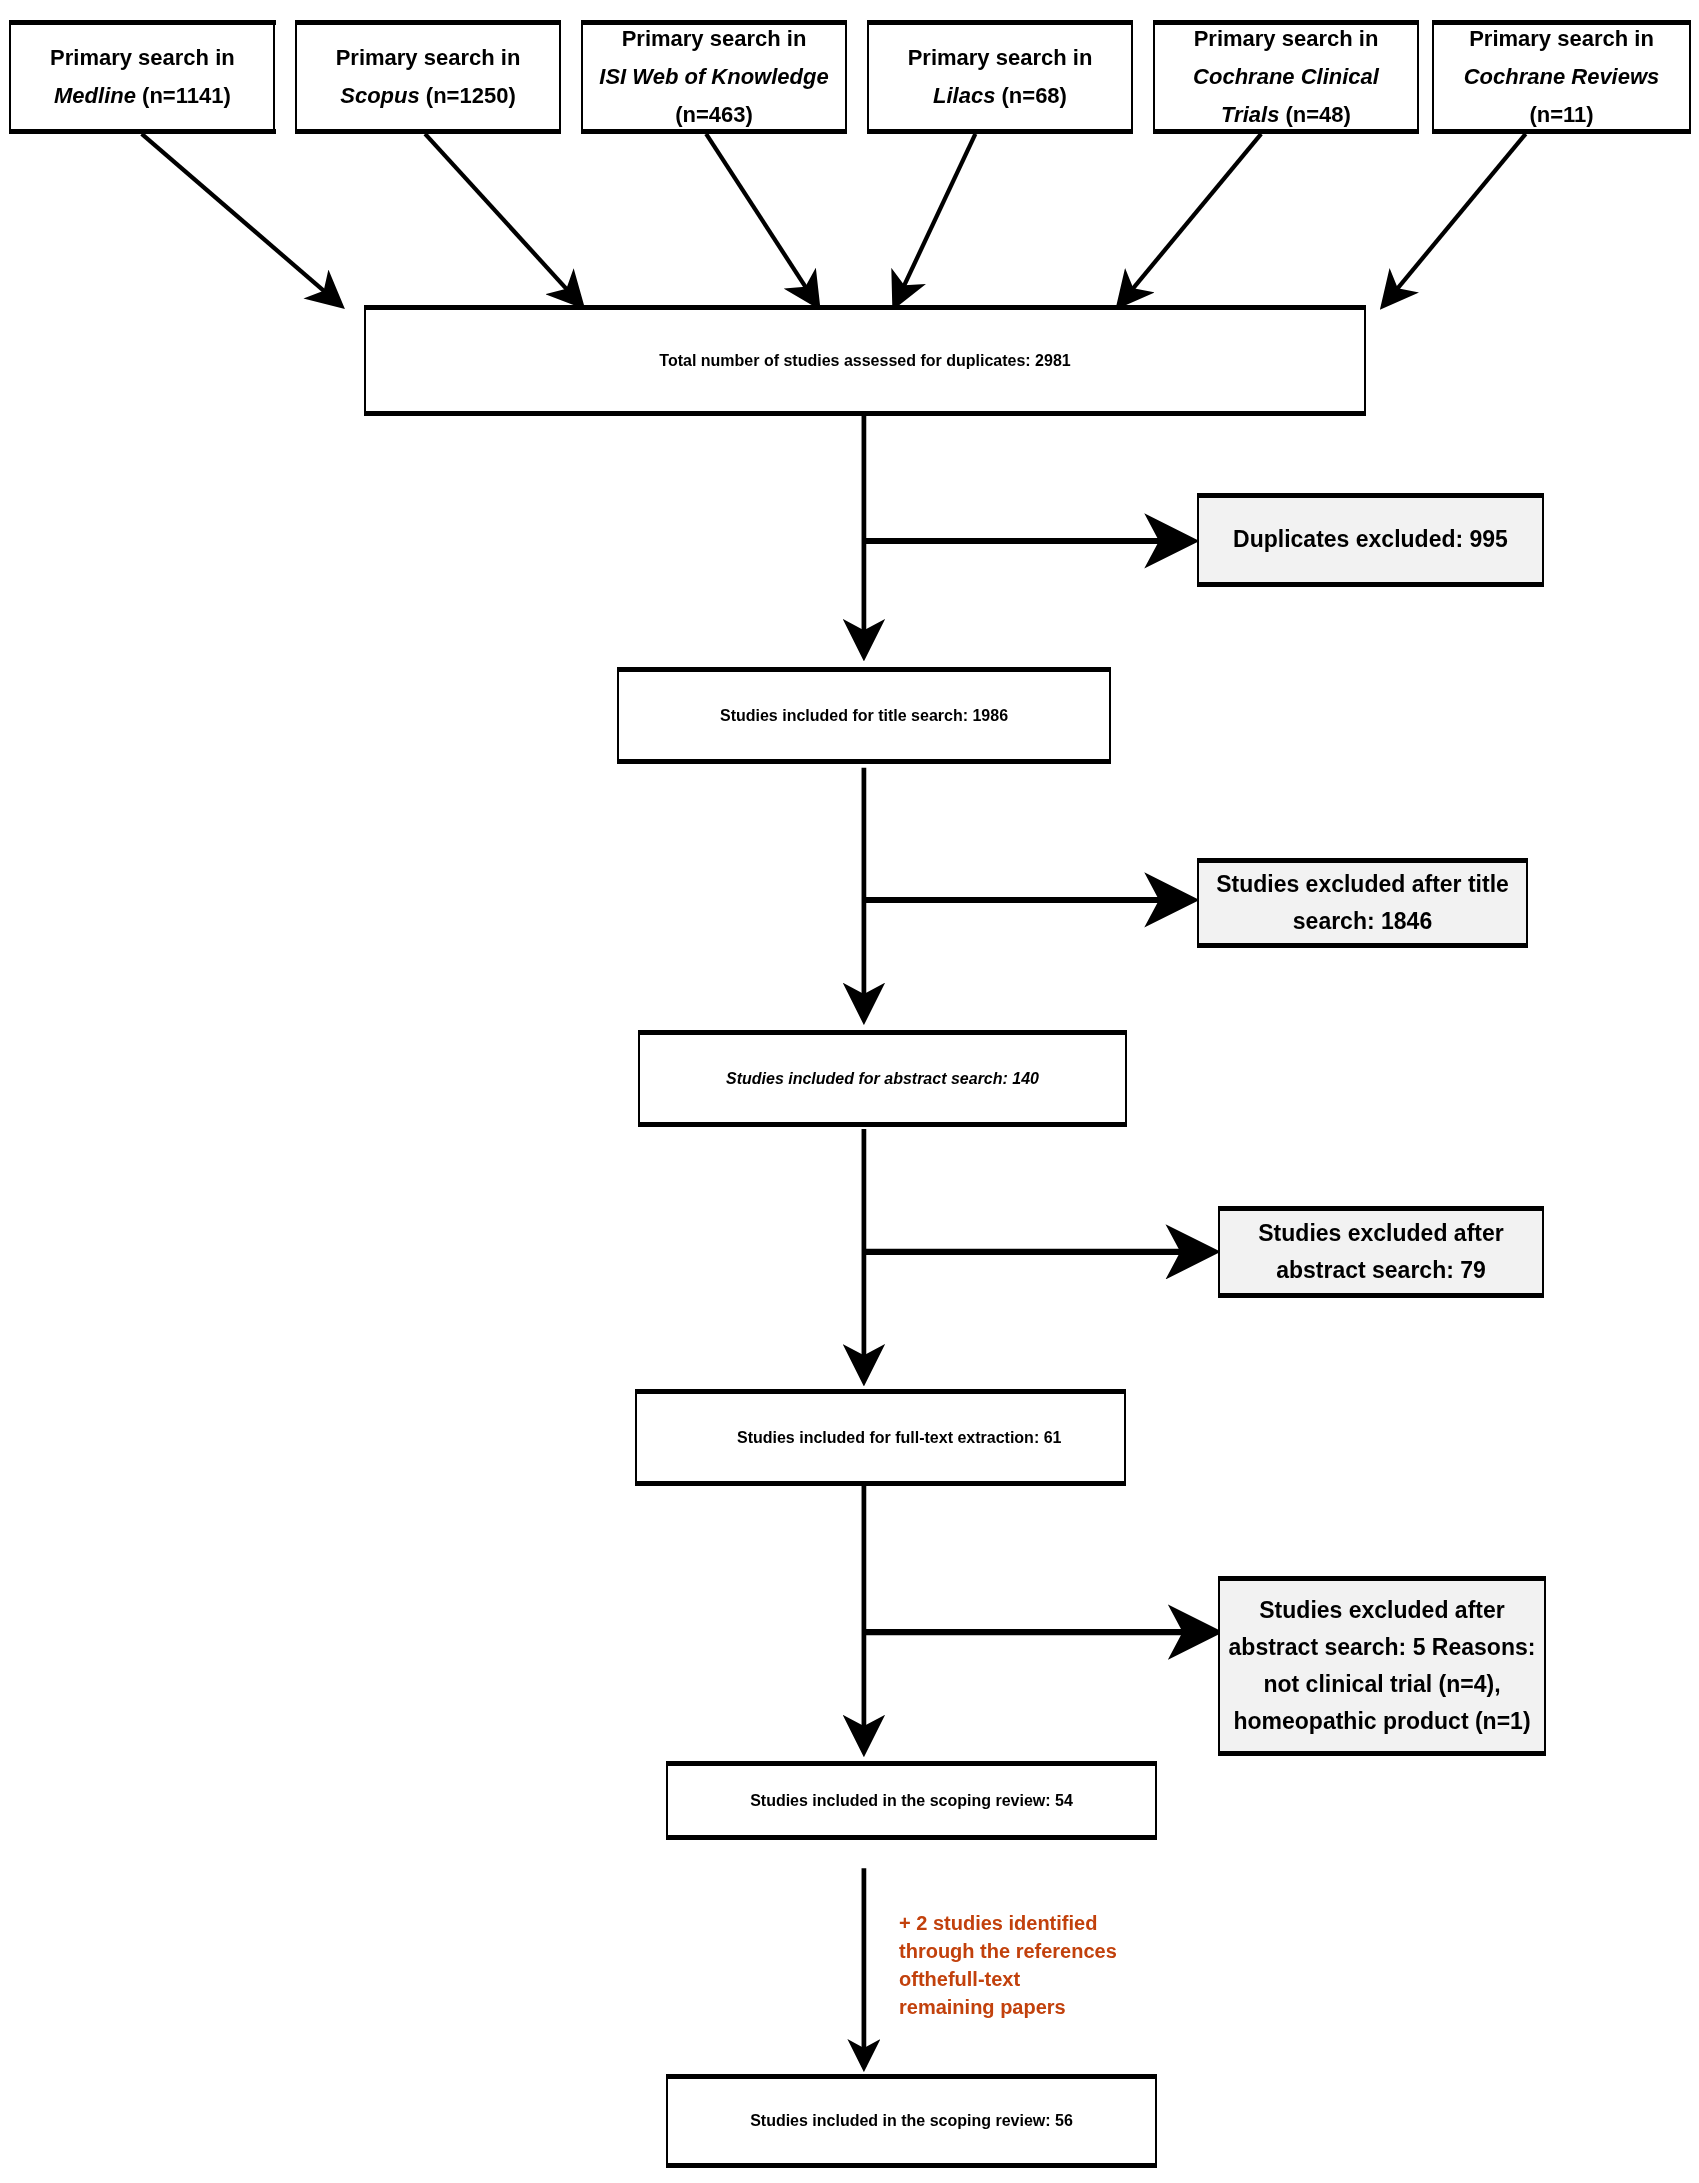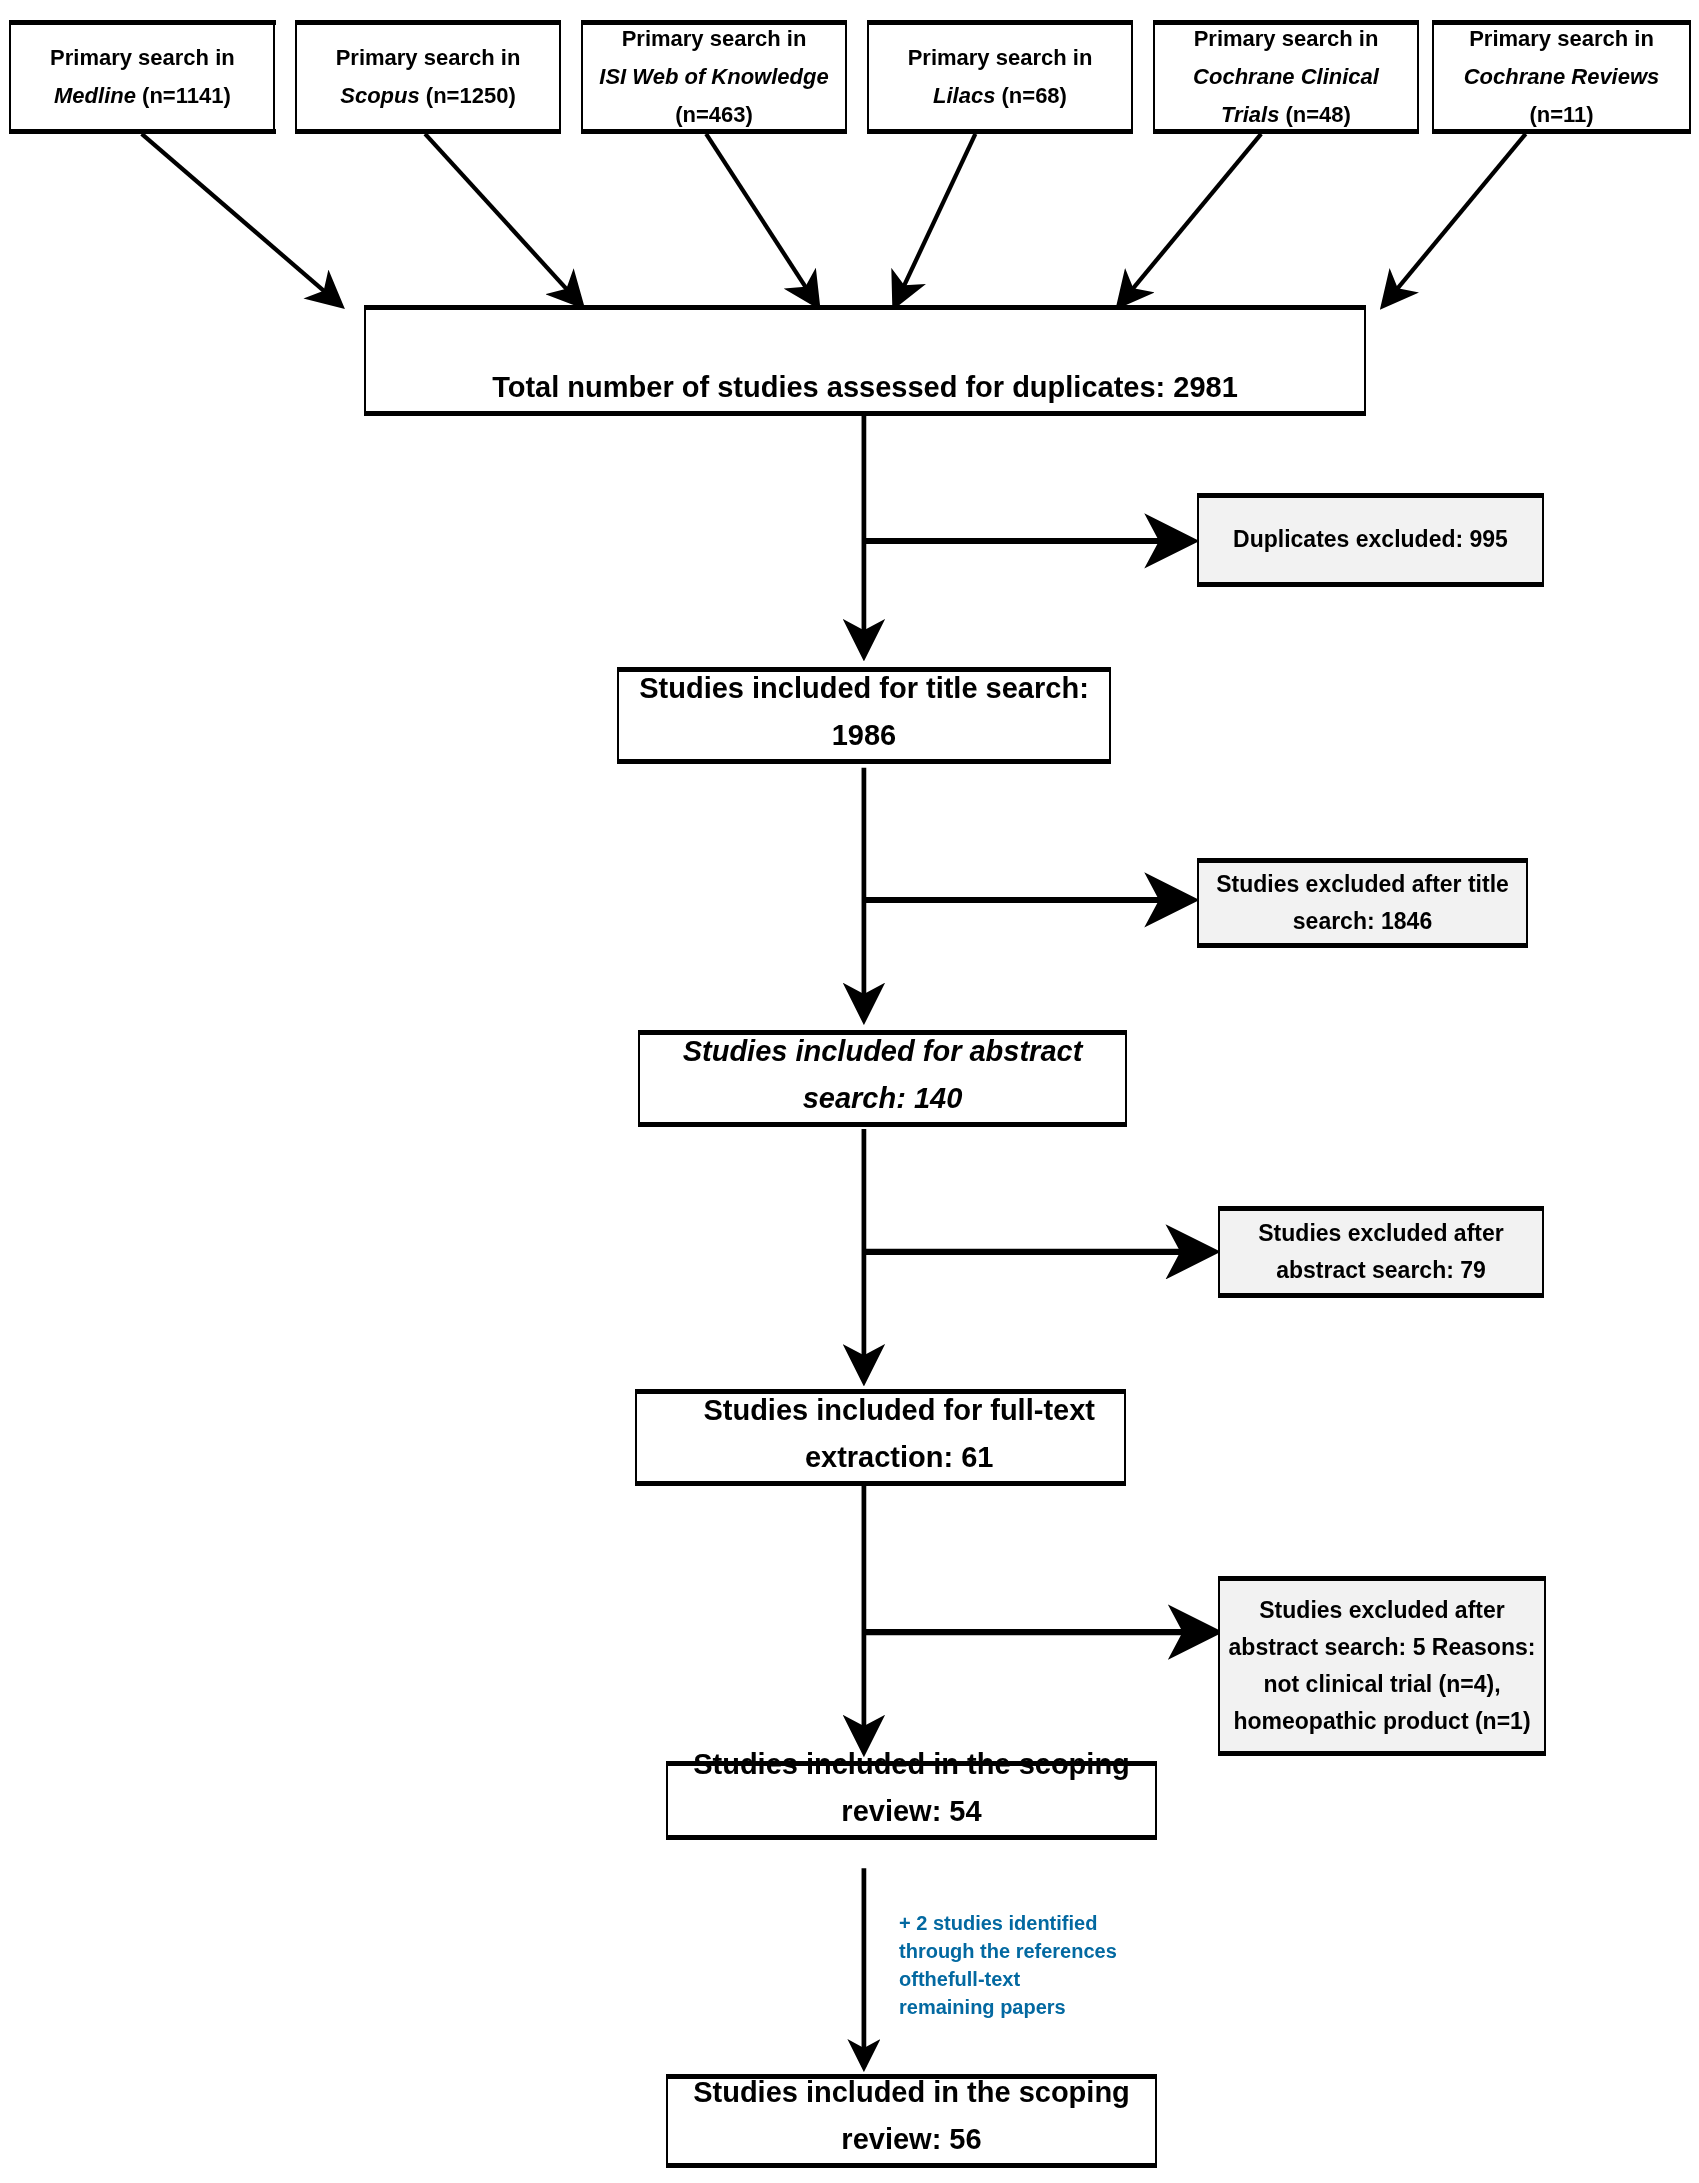--- a/index.html
+++ b/index.html
@@ -62,8 +62,7 @@
     font-style: italic;
   }
   .flow-node {
-    font-size: 29px;
-    align-items: flex-end;
+    font-size: 16px;
   }
   .excl-node {
     background: #f2f2f2;

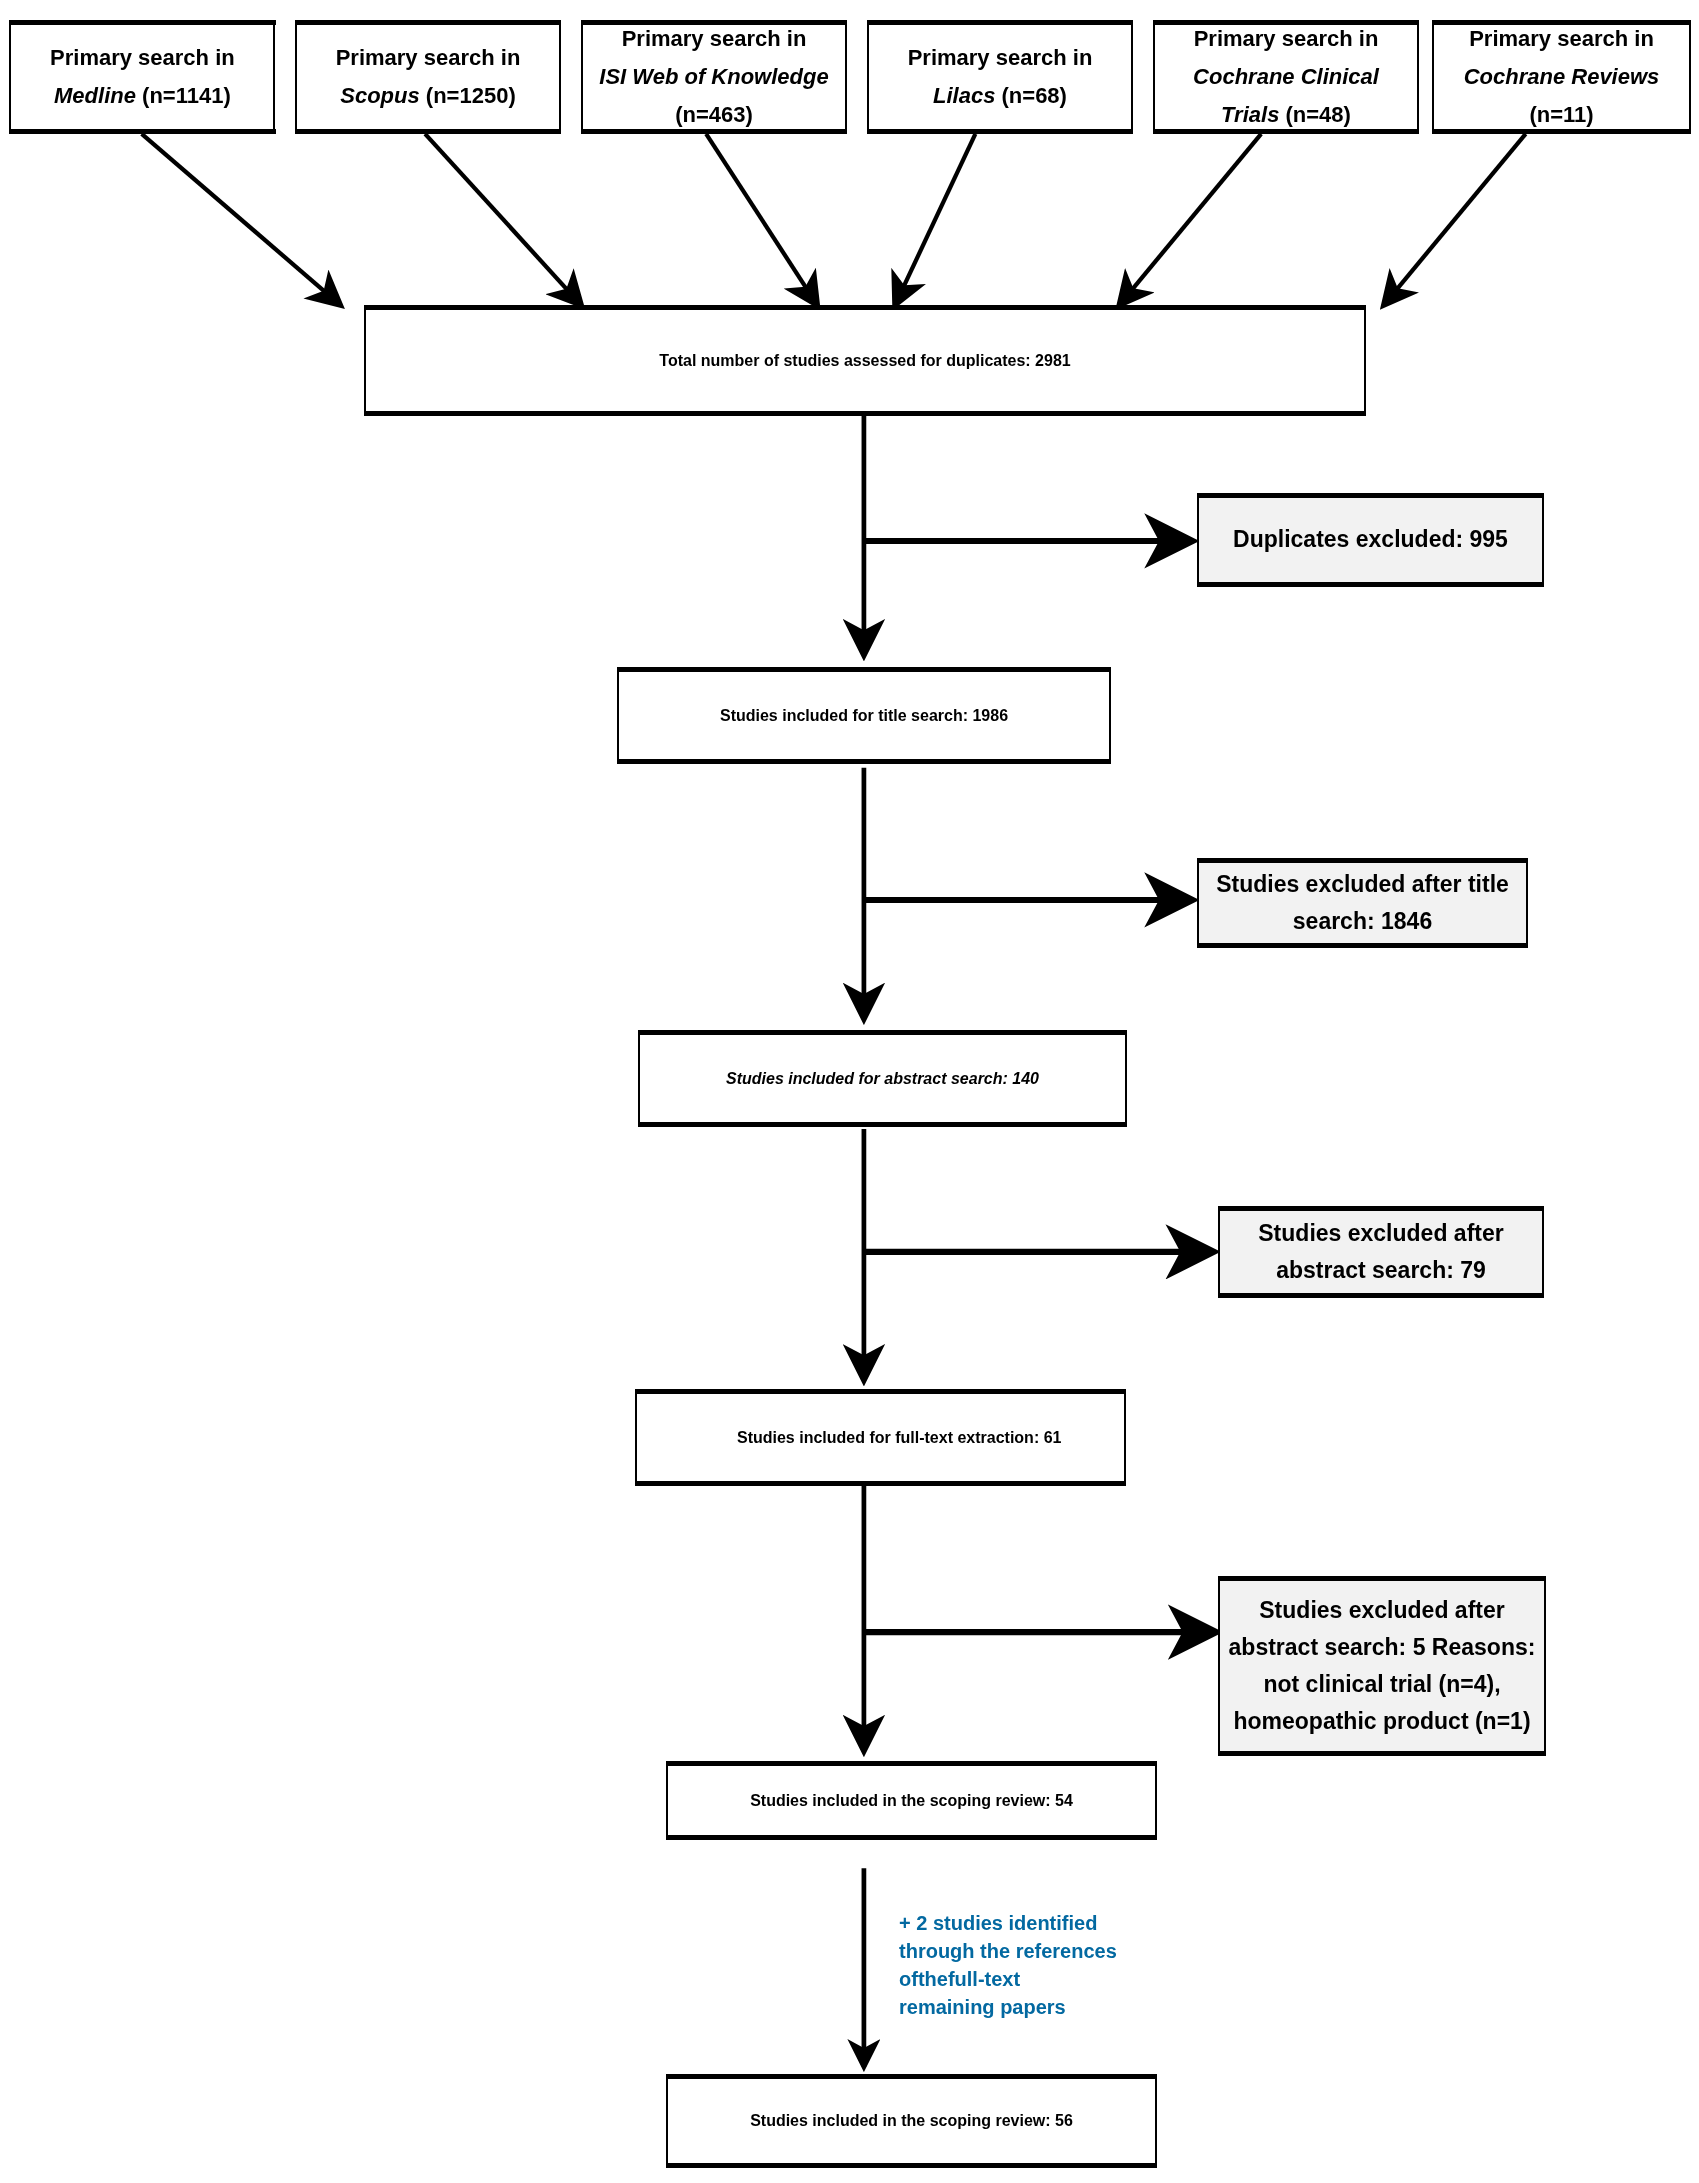--- a/index.html
+++ b/index.html
@@ -73,7 +73,7 @@
     font-size: 20px;
     font-weight: bold;
     line-height: 1.40;
-    color: #0369a1;
+    color: #c2410c;
     text-align: justify;
     text-align-last: left;
   }

